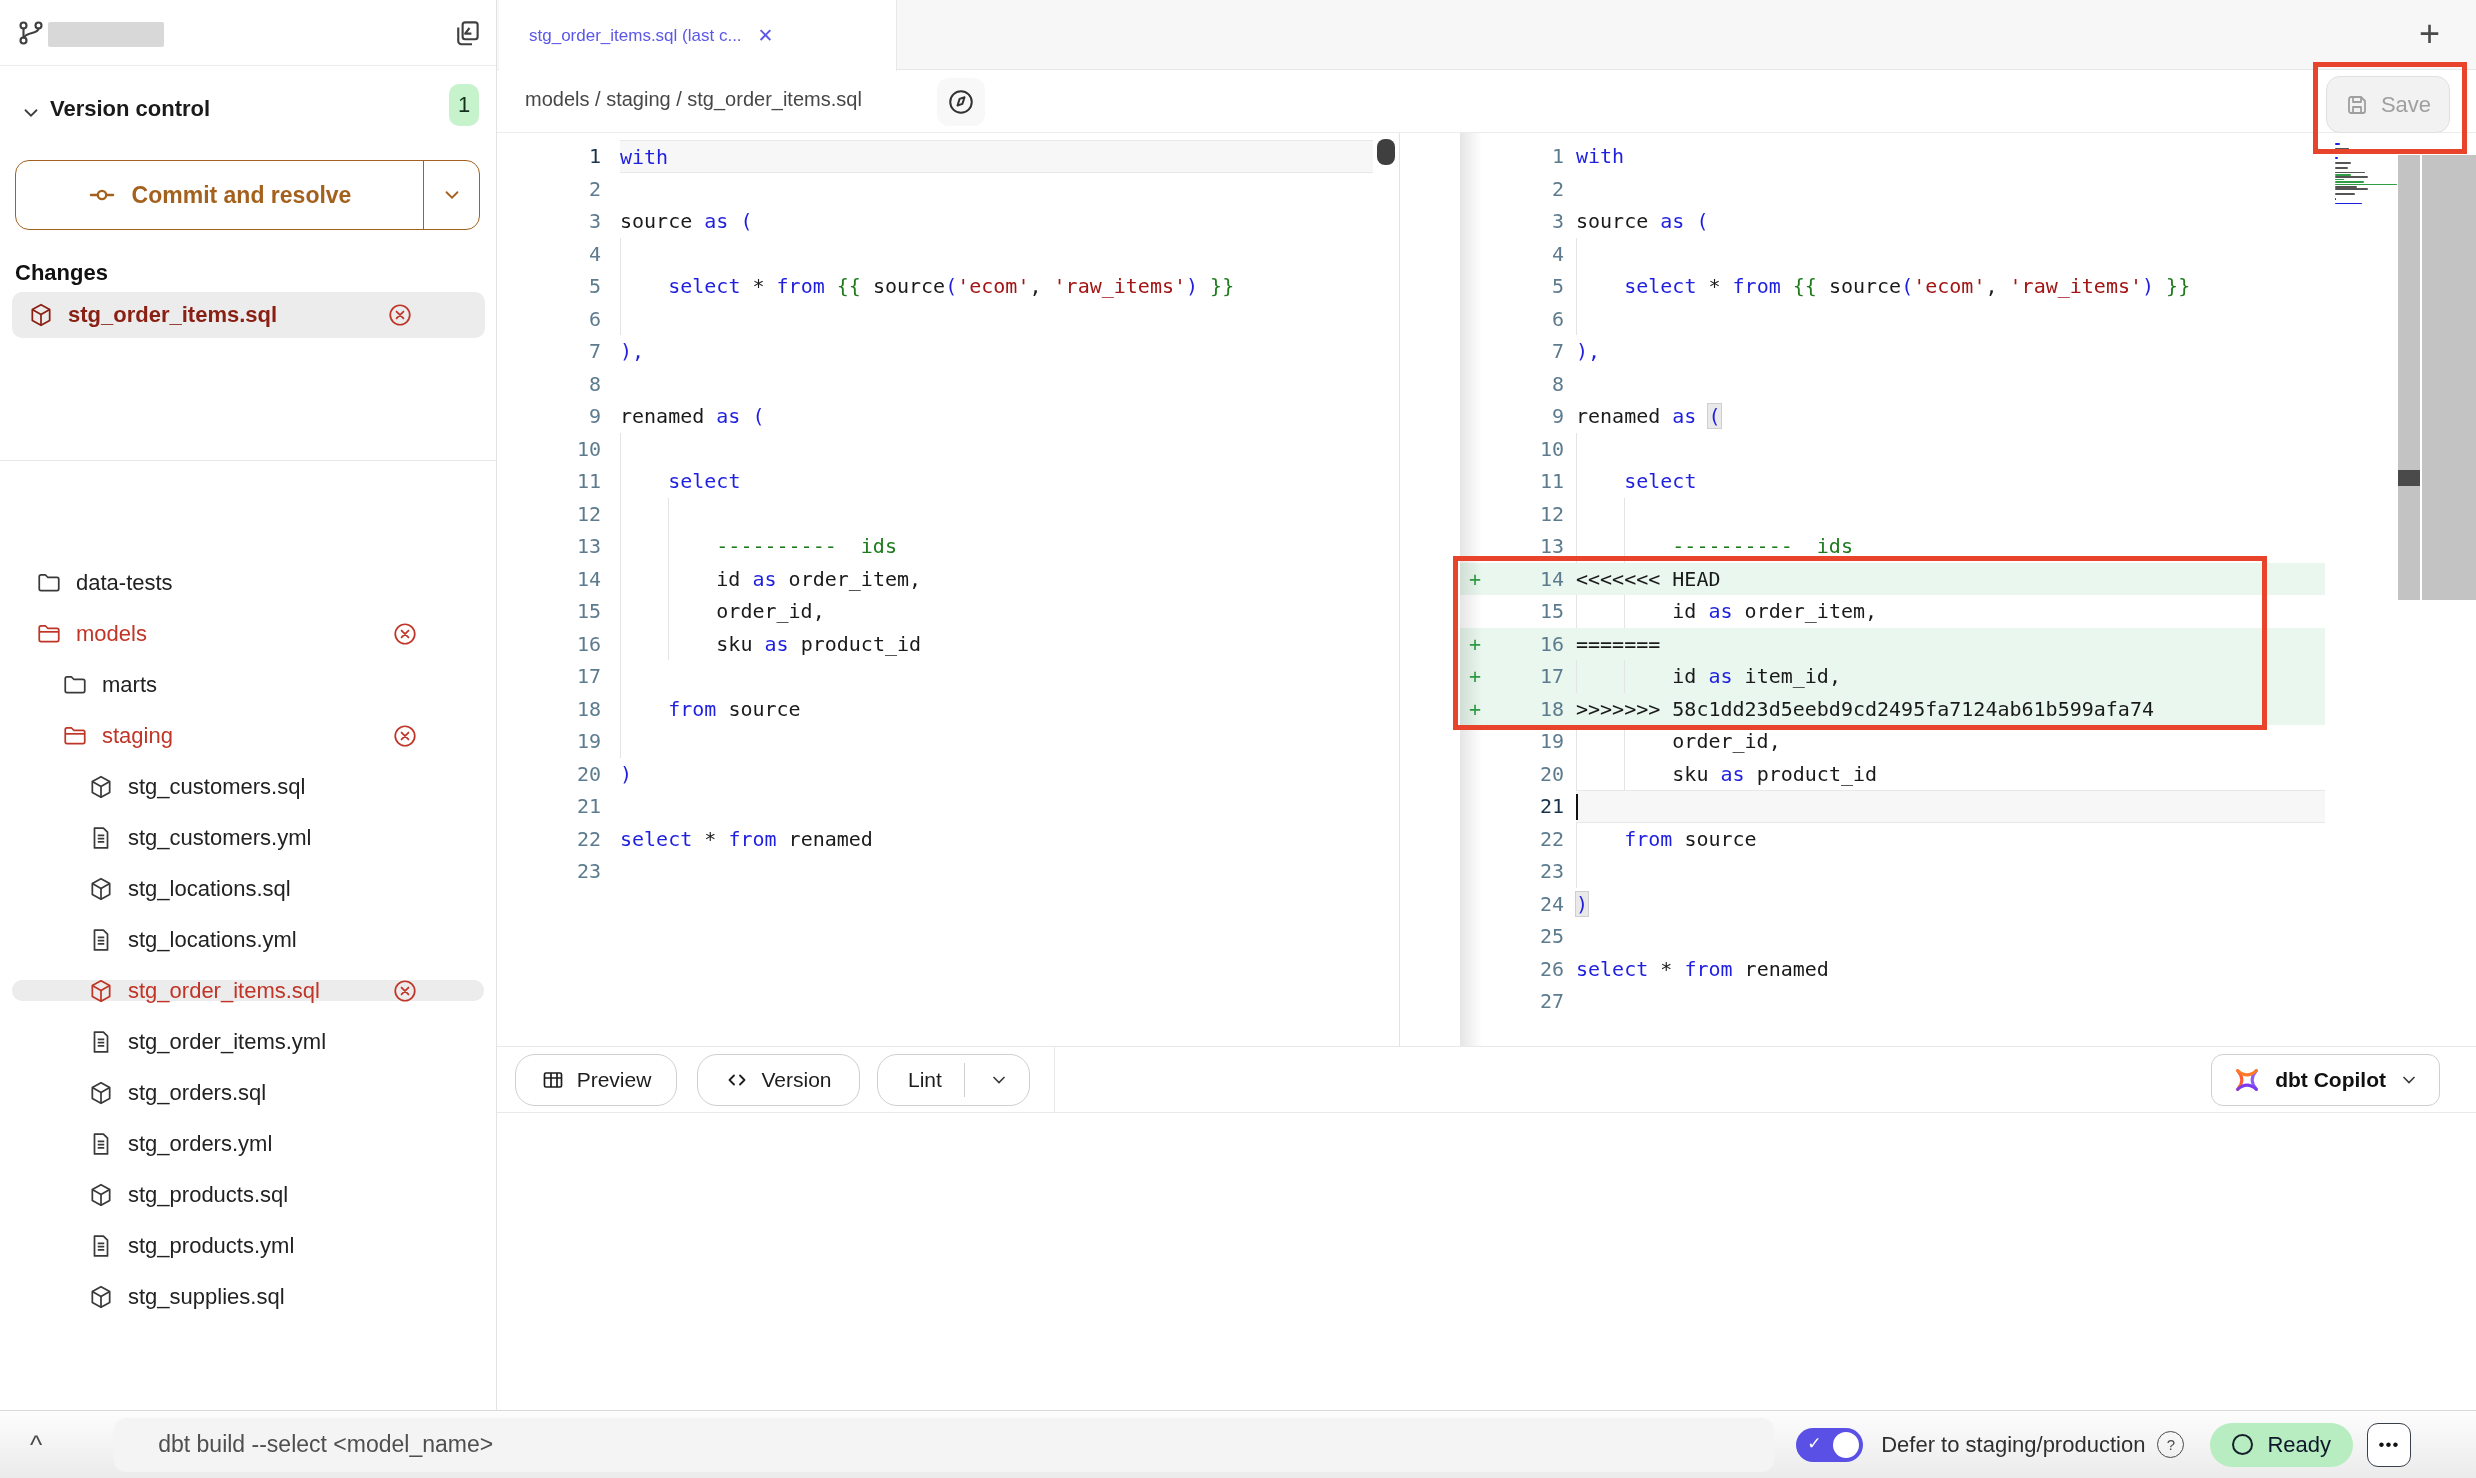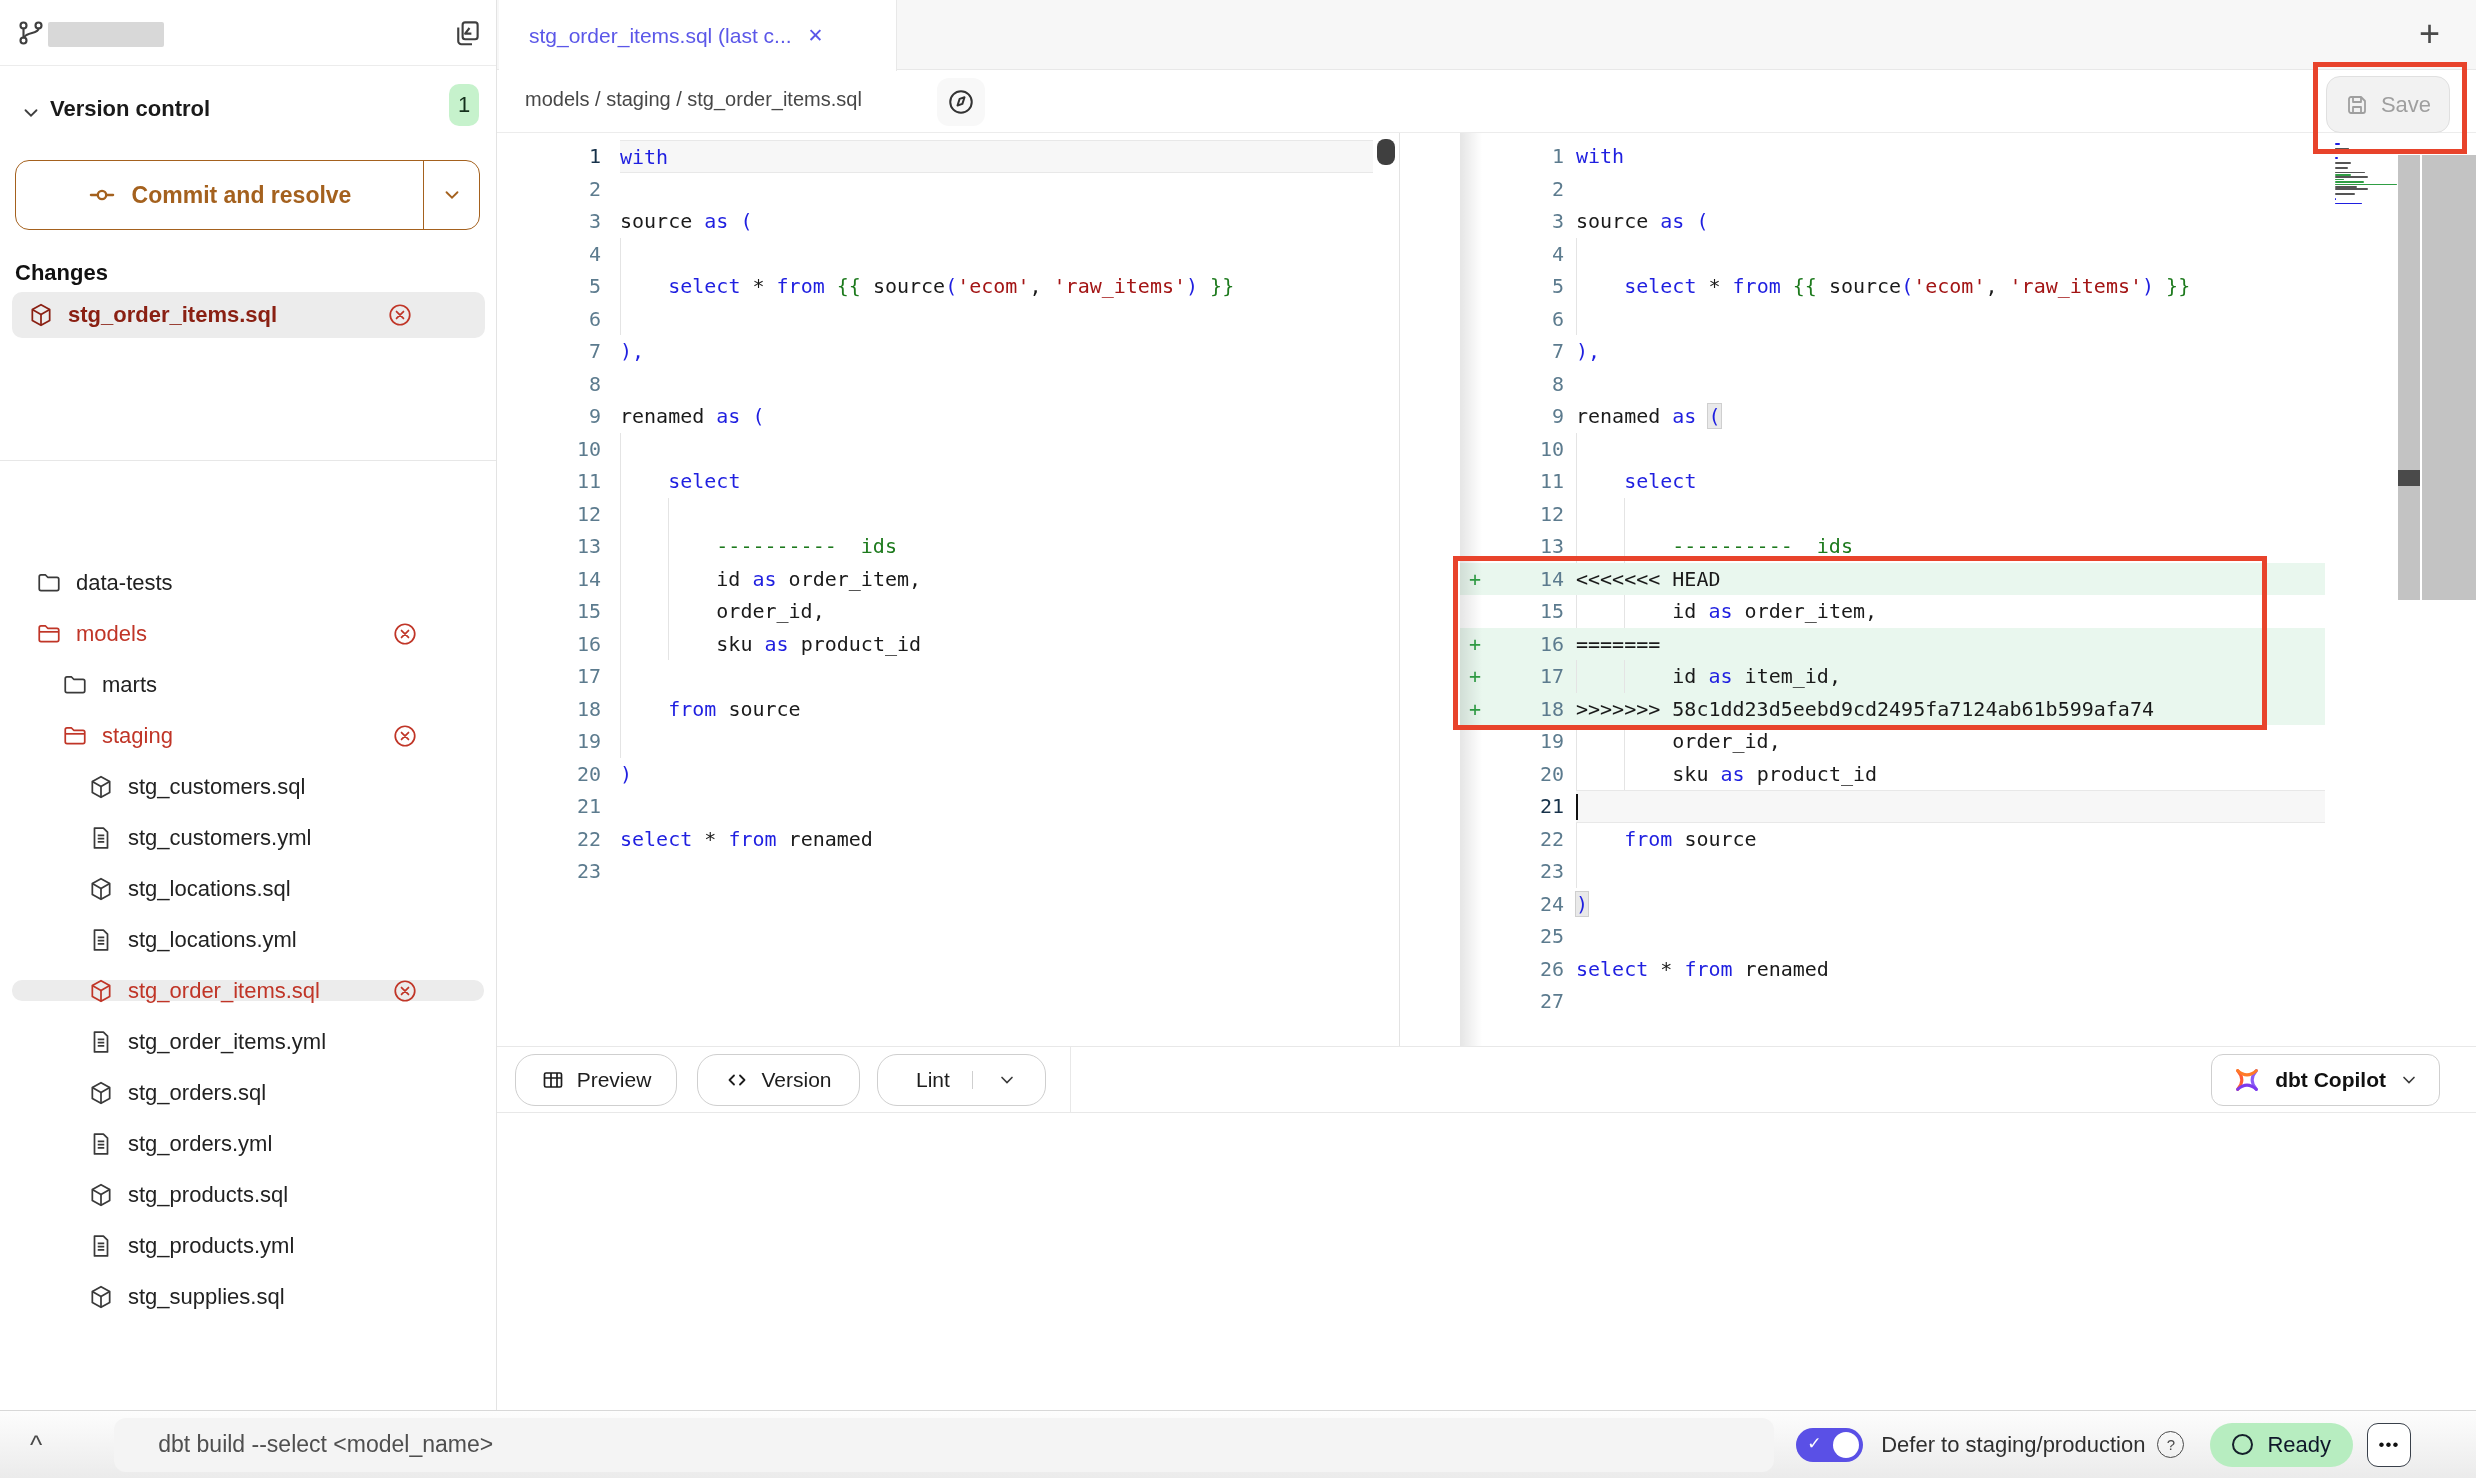--- a/index.html
+++ b/index.html
@@ -47,7 +47,7 @@
   .tabbar { position:relative; height:70px; background:#f7f7f7; border-bottom:1px solid #e8e8e8; }
   .tab { position:absolute; left:2px; top:0; width:398px; height:71px; background:#fff; border-right:1px solid #e8e8e8;
          display:flex; align-items:center; padding:0 24px 0 30px; gap:16px; cursor:pointer; z-index:2; }
-  .tab-label { font-size:21px; color:var(--accent-purple,#5b57e8); white-space:nowrap; overflow:hidden; }
+  .tab-label { font-size:17px; color:var(--accent-purple,#5b57e8); white-space:nowrap; overflow:hidden; }
   .tab-close { font-size:19px; color:var(--accent-purple,#5b57e8); cursor:pointer; }
   .tab-plus { position:absolute; left:1922px; top:16px; font-size:36px; font-weight:300; color:#4a4a4a; cursor:pointer; line-height:36px; }
 

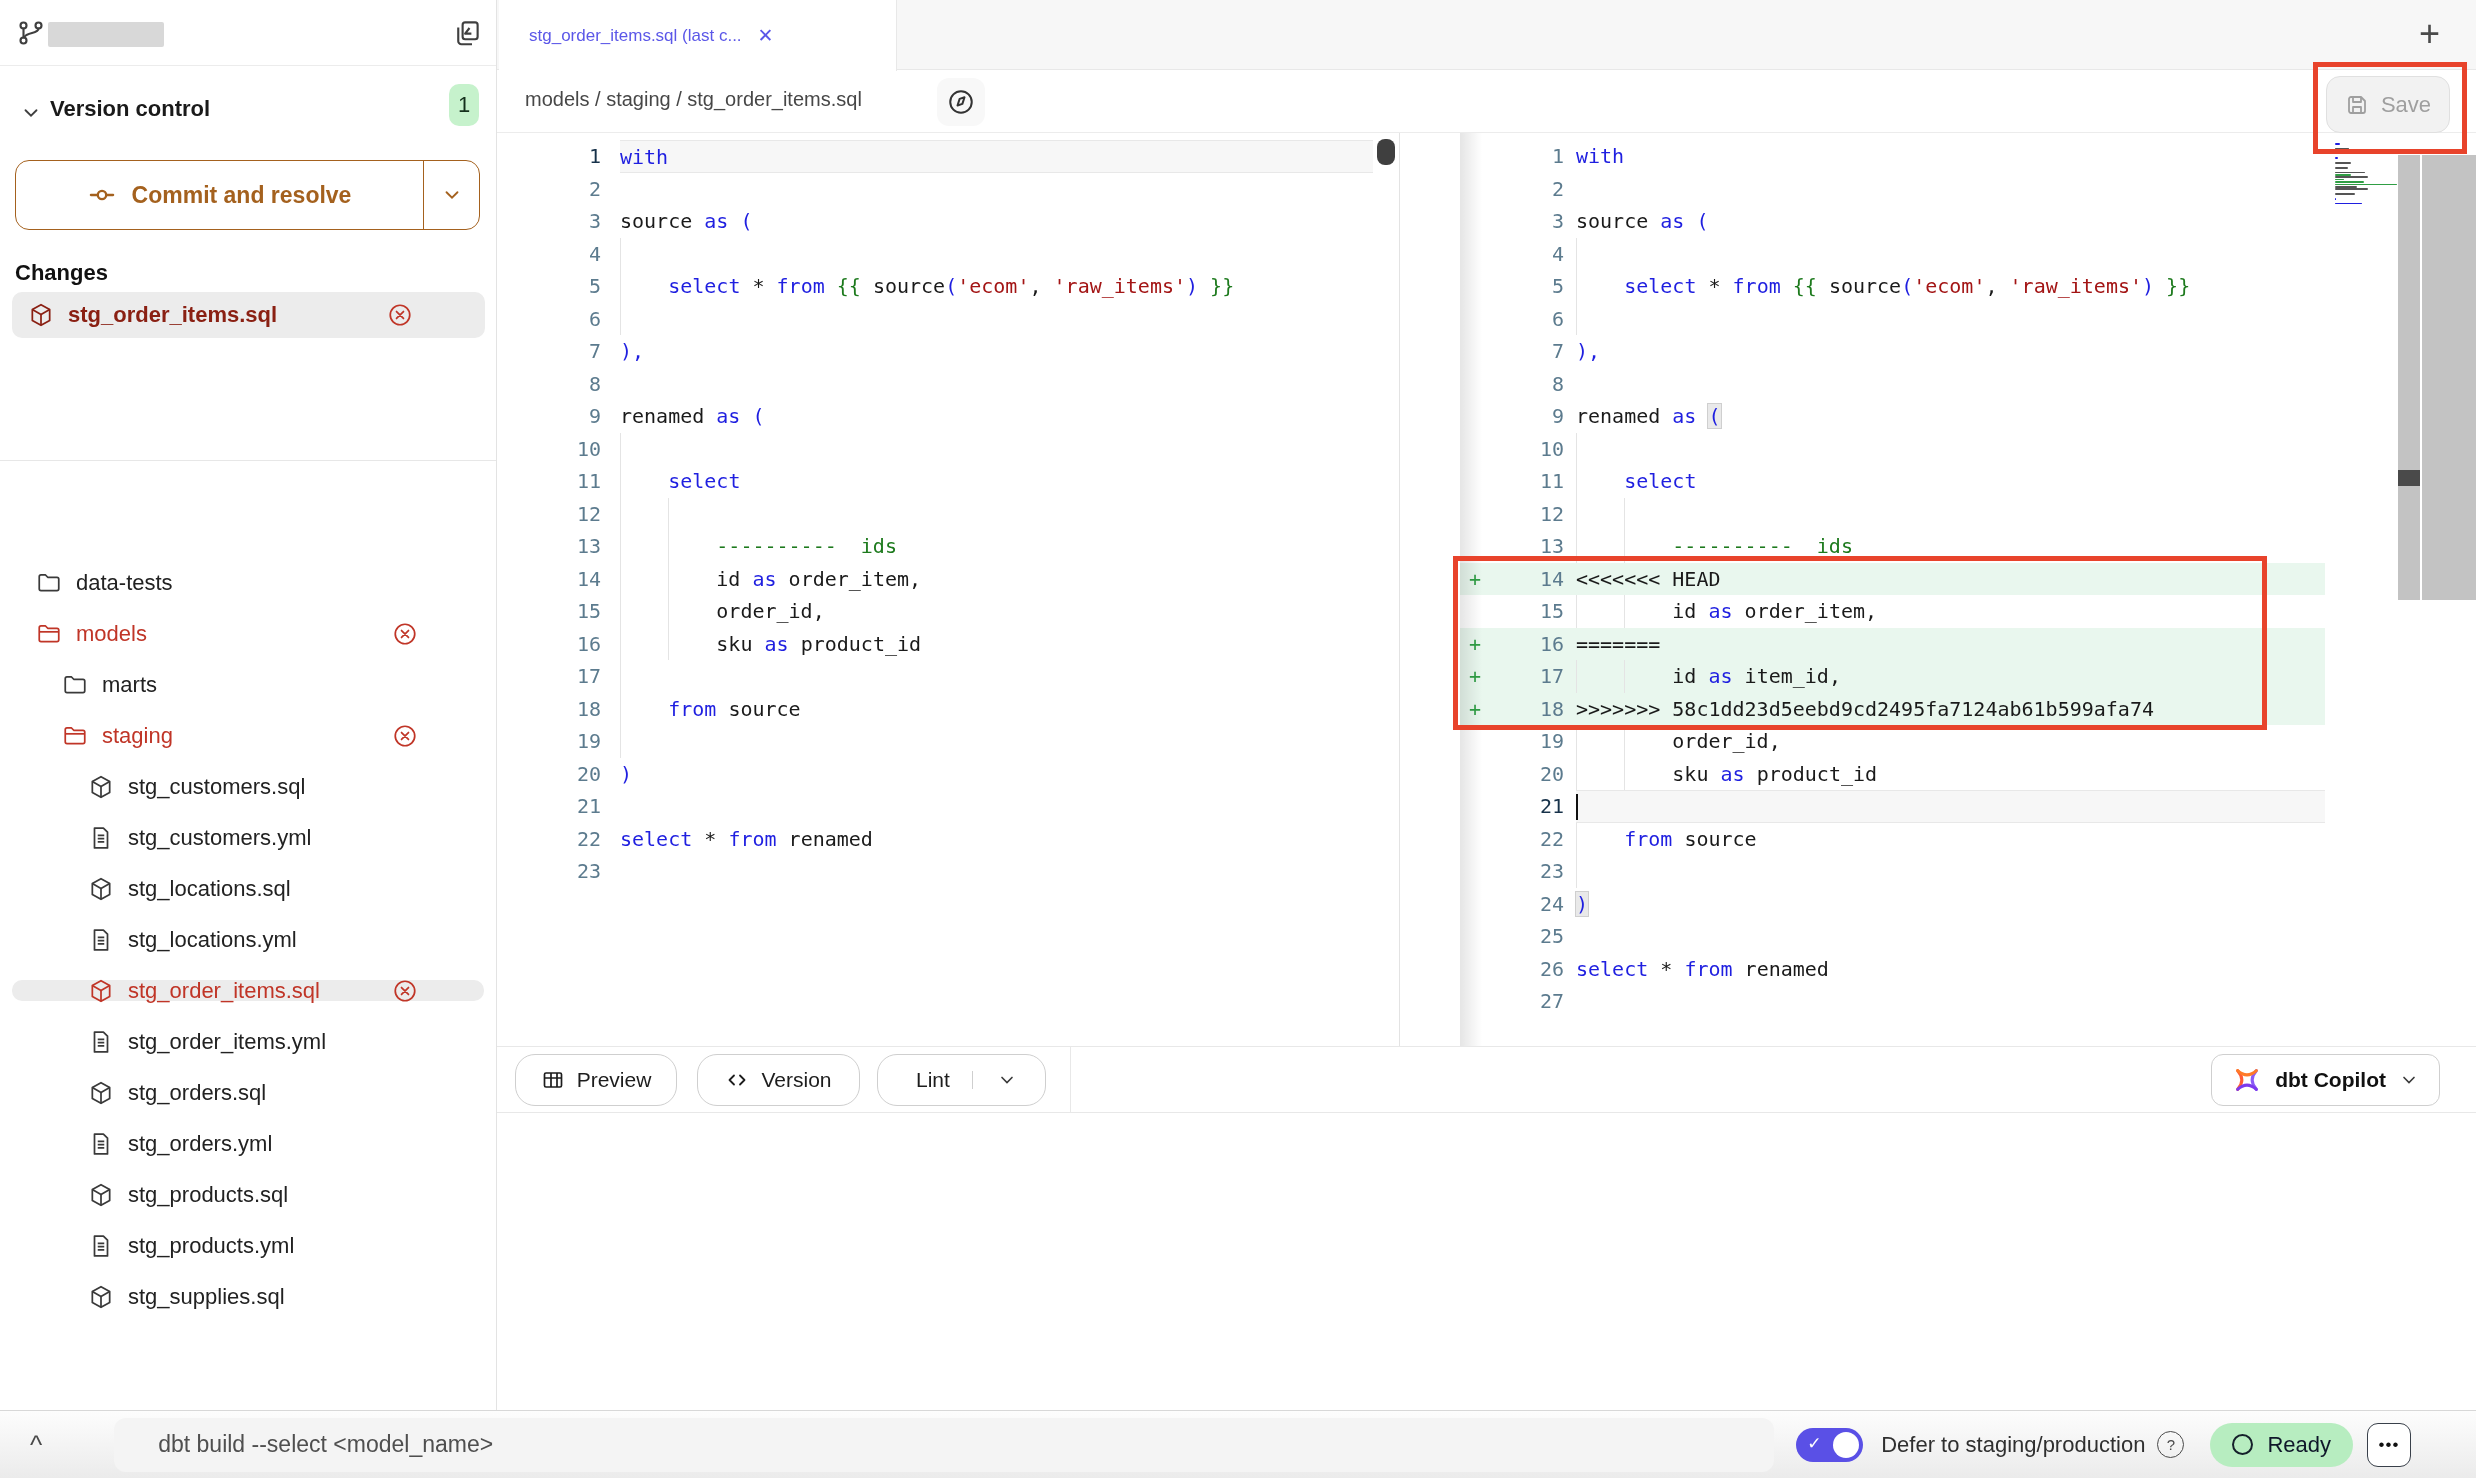--- a/index.html
+++ b/index.html
@@ -102,7 +102,7 @@
             justify-content:center; gap:12px; font-size:21px; color:#1d1d1d; cursor:pointer; }
   .btn-preview { width:162px; margin-left:18px; }
   .btn-compile { width:163px; margin-left:20px; }
-  .btn-lint { margin-left:17px; padding:16px; overflow:hidden; }
+  .btn-lint { margin-left:17px; padding:8px; overflow:hidden; }
   .lint-main { padding:0 22px; height:100%; display:flex; align-items:center; border-right:1px solid #cfcfcf; }
   .lint-caret { width:44px; height:100%; display:flex; align-items:center; justify-content:center; }
   .tb-divider { width:1px; height:67px; background:#e8e8e8; margin-left:24px; }

